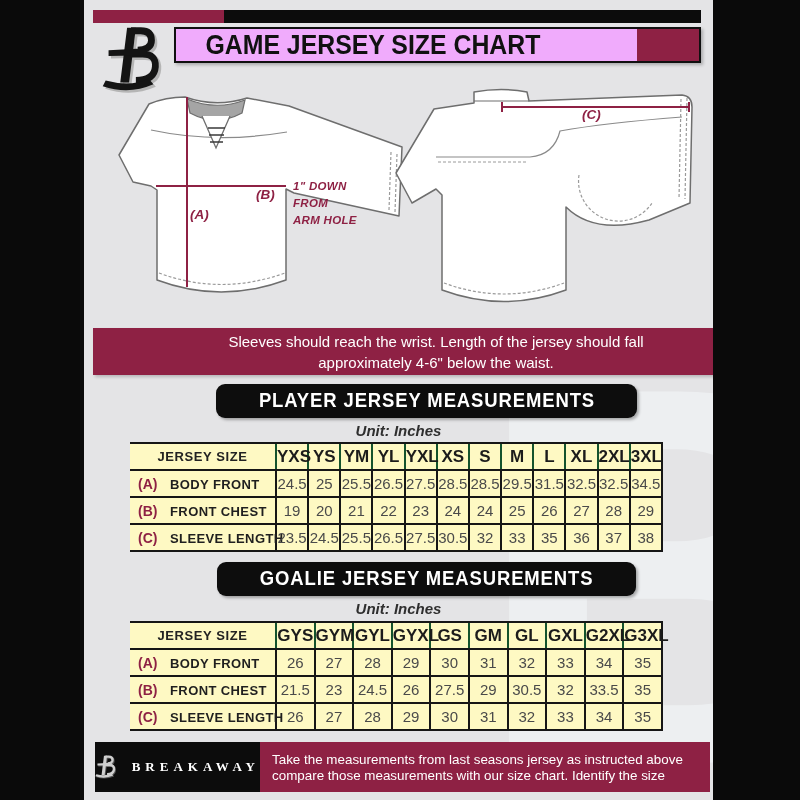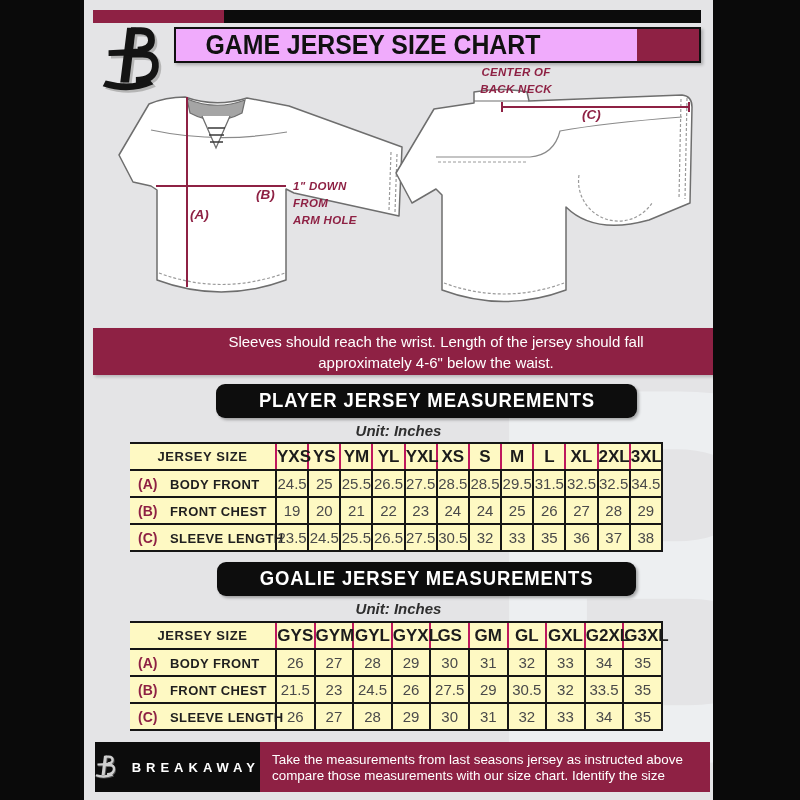--- a/index.html
+++ b/index.html
@@ -120,10 +120,6 @@
       <path d="M 108,32 L 295,32 M 108,27 L 108,37 M 295,27 L 295,37" stroke="#8e2144" stroke-width="2" fill="none"></path>
     </svg>
 
-    <div class="ann ann-small" style="left:382px;top:64px;width:100px;text-align:center;">
-      <div>CENTER OF</div>
-      <div>BACK NECK</div>
-    </div>
     <div class="ann ann-key" style="left:498px;top:107px;">(C)</div>
     <div class="ann ann-key" style="left:172px;top:187px;">(B)</div>
     <div class="ann ann-small" style="left:209px;top:178px;">

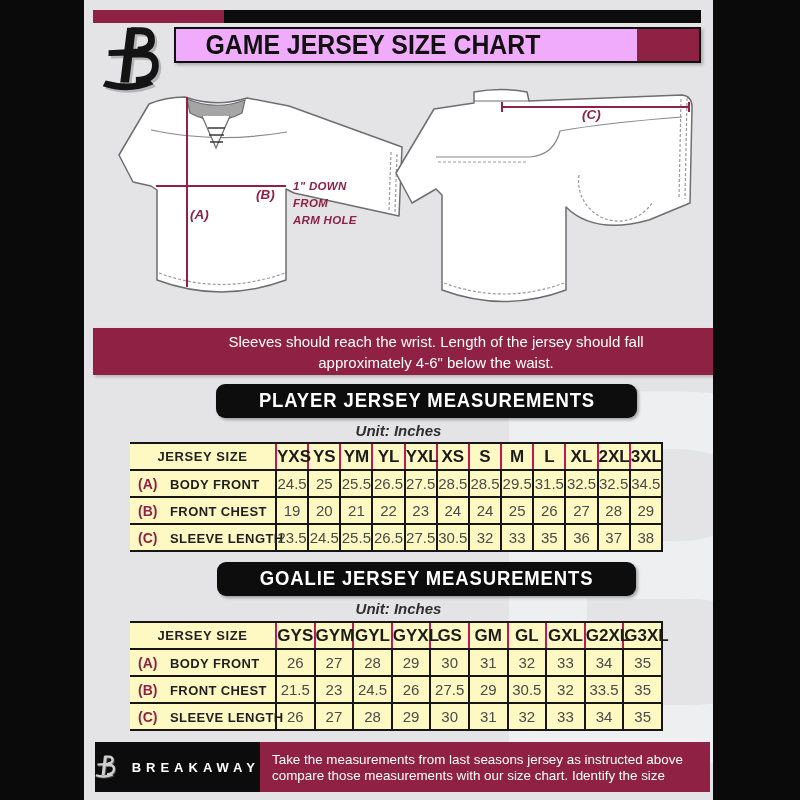--- a/index.html
+++ b/index.html
@@ -49,7 +49,7 @@
                    table-layout:fixed;background:#fef9c3;}
   .size-table th,.size-table td{border-top:2.5px solid #161616;border-bottom:2.5px solid #161616;
                    height:25px;text-align:center;padding:0;}
-  .size-table th.size{border-left:2px solid #be185d;font-size:17px;font-weight:bold;color:#1b1b1b;}
+  .size-table th.size{border-left:2px solid #14532d;font-size:17px;font-weight:bold;color:#1b1b1b;}
   .size-table td.val{border-left:2px solid #161616;font-size:15px;color:#4a4a4a;}
   .size-table th.size:last-child,.size-table td.val:last-child{border-right:2px solid #161616;}
   .size-table th.corner{font-size:13px;font-weight:600;letter-spacing:0.6px;color:#222;}

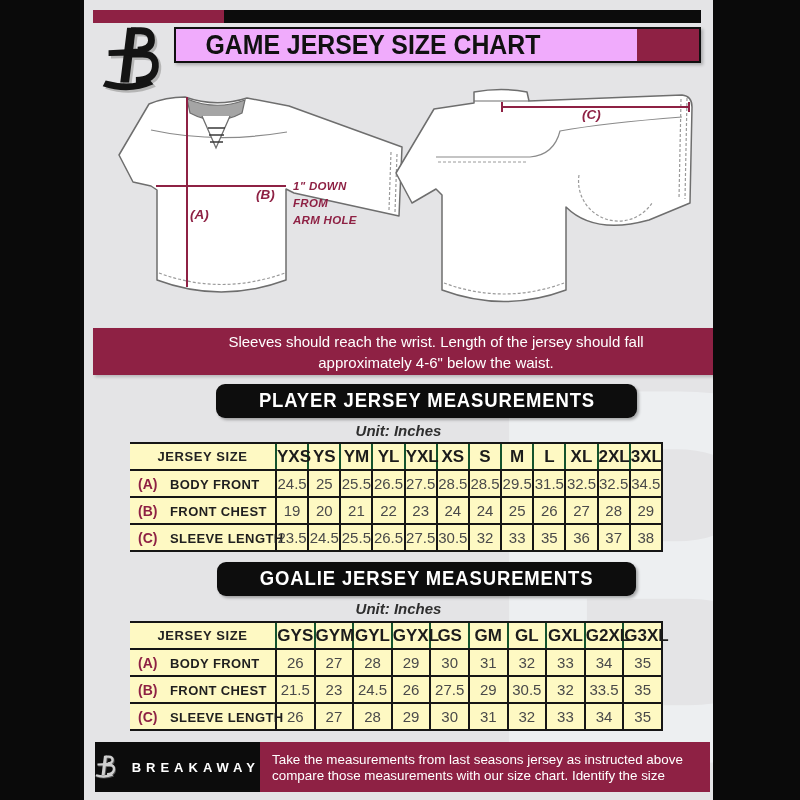--- a/index.html
+++ b/index.html
@@ -59,7 +59,7 @@
 
   
   .footer-black{left:11px;top:742px;width:165px;height:50px;background:#0c0c0c;
-                display:flex;align-items:center;justify-content:center;gap:16px;}
+                display:flex;align-items:center;justify-content:center;gap:16px;font-family:Liberation Serif, serif;}
   .footer-brand{color:#fff;font-size:13px;font-weight:bold;letter-spacing:5px;}
   .footer-maroon{left:176px;top:742px;width:450px;height:50px;background:#8e2144;
                  color:#fff;font-size:13.4px;line-height:15.8px;box-sizing:border-box;

